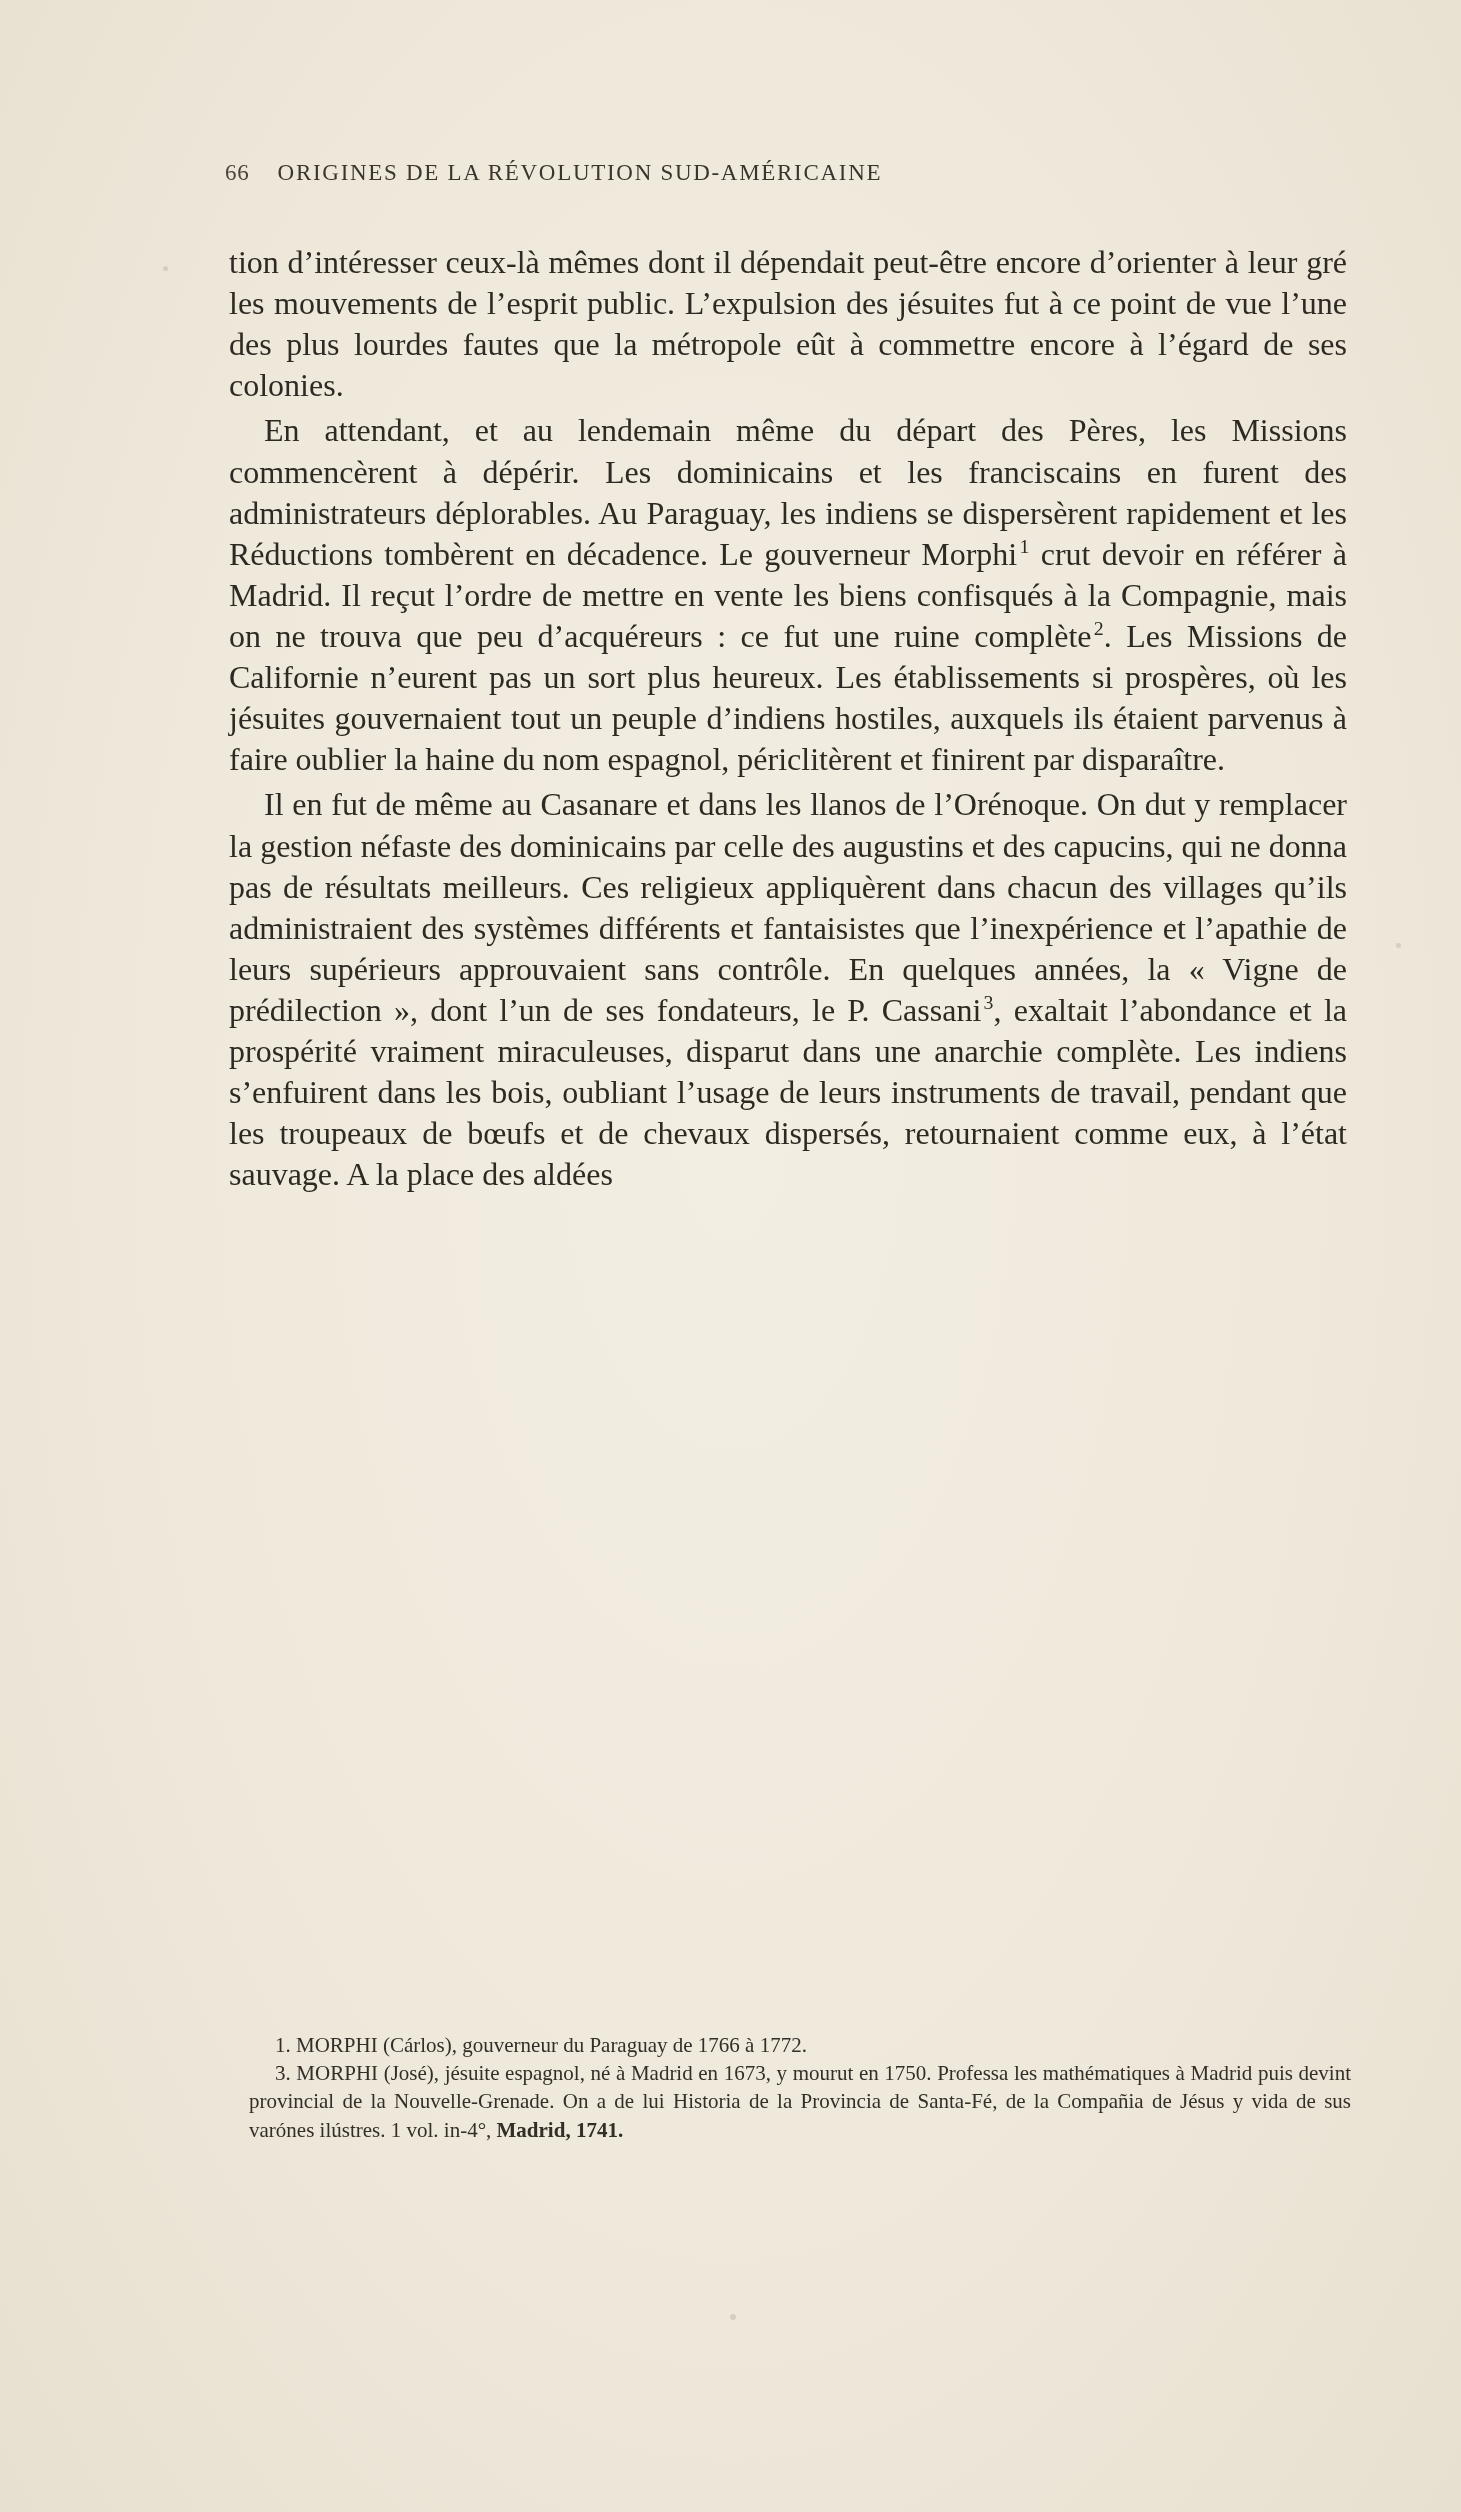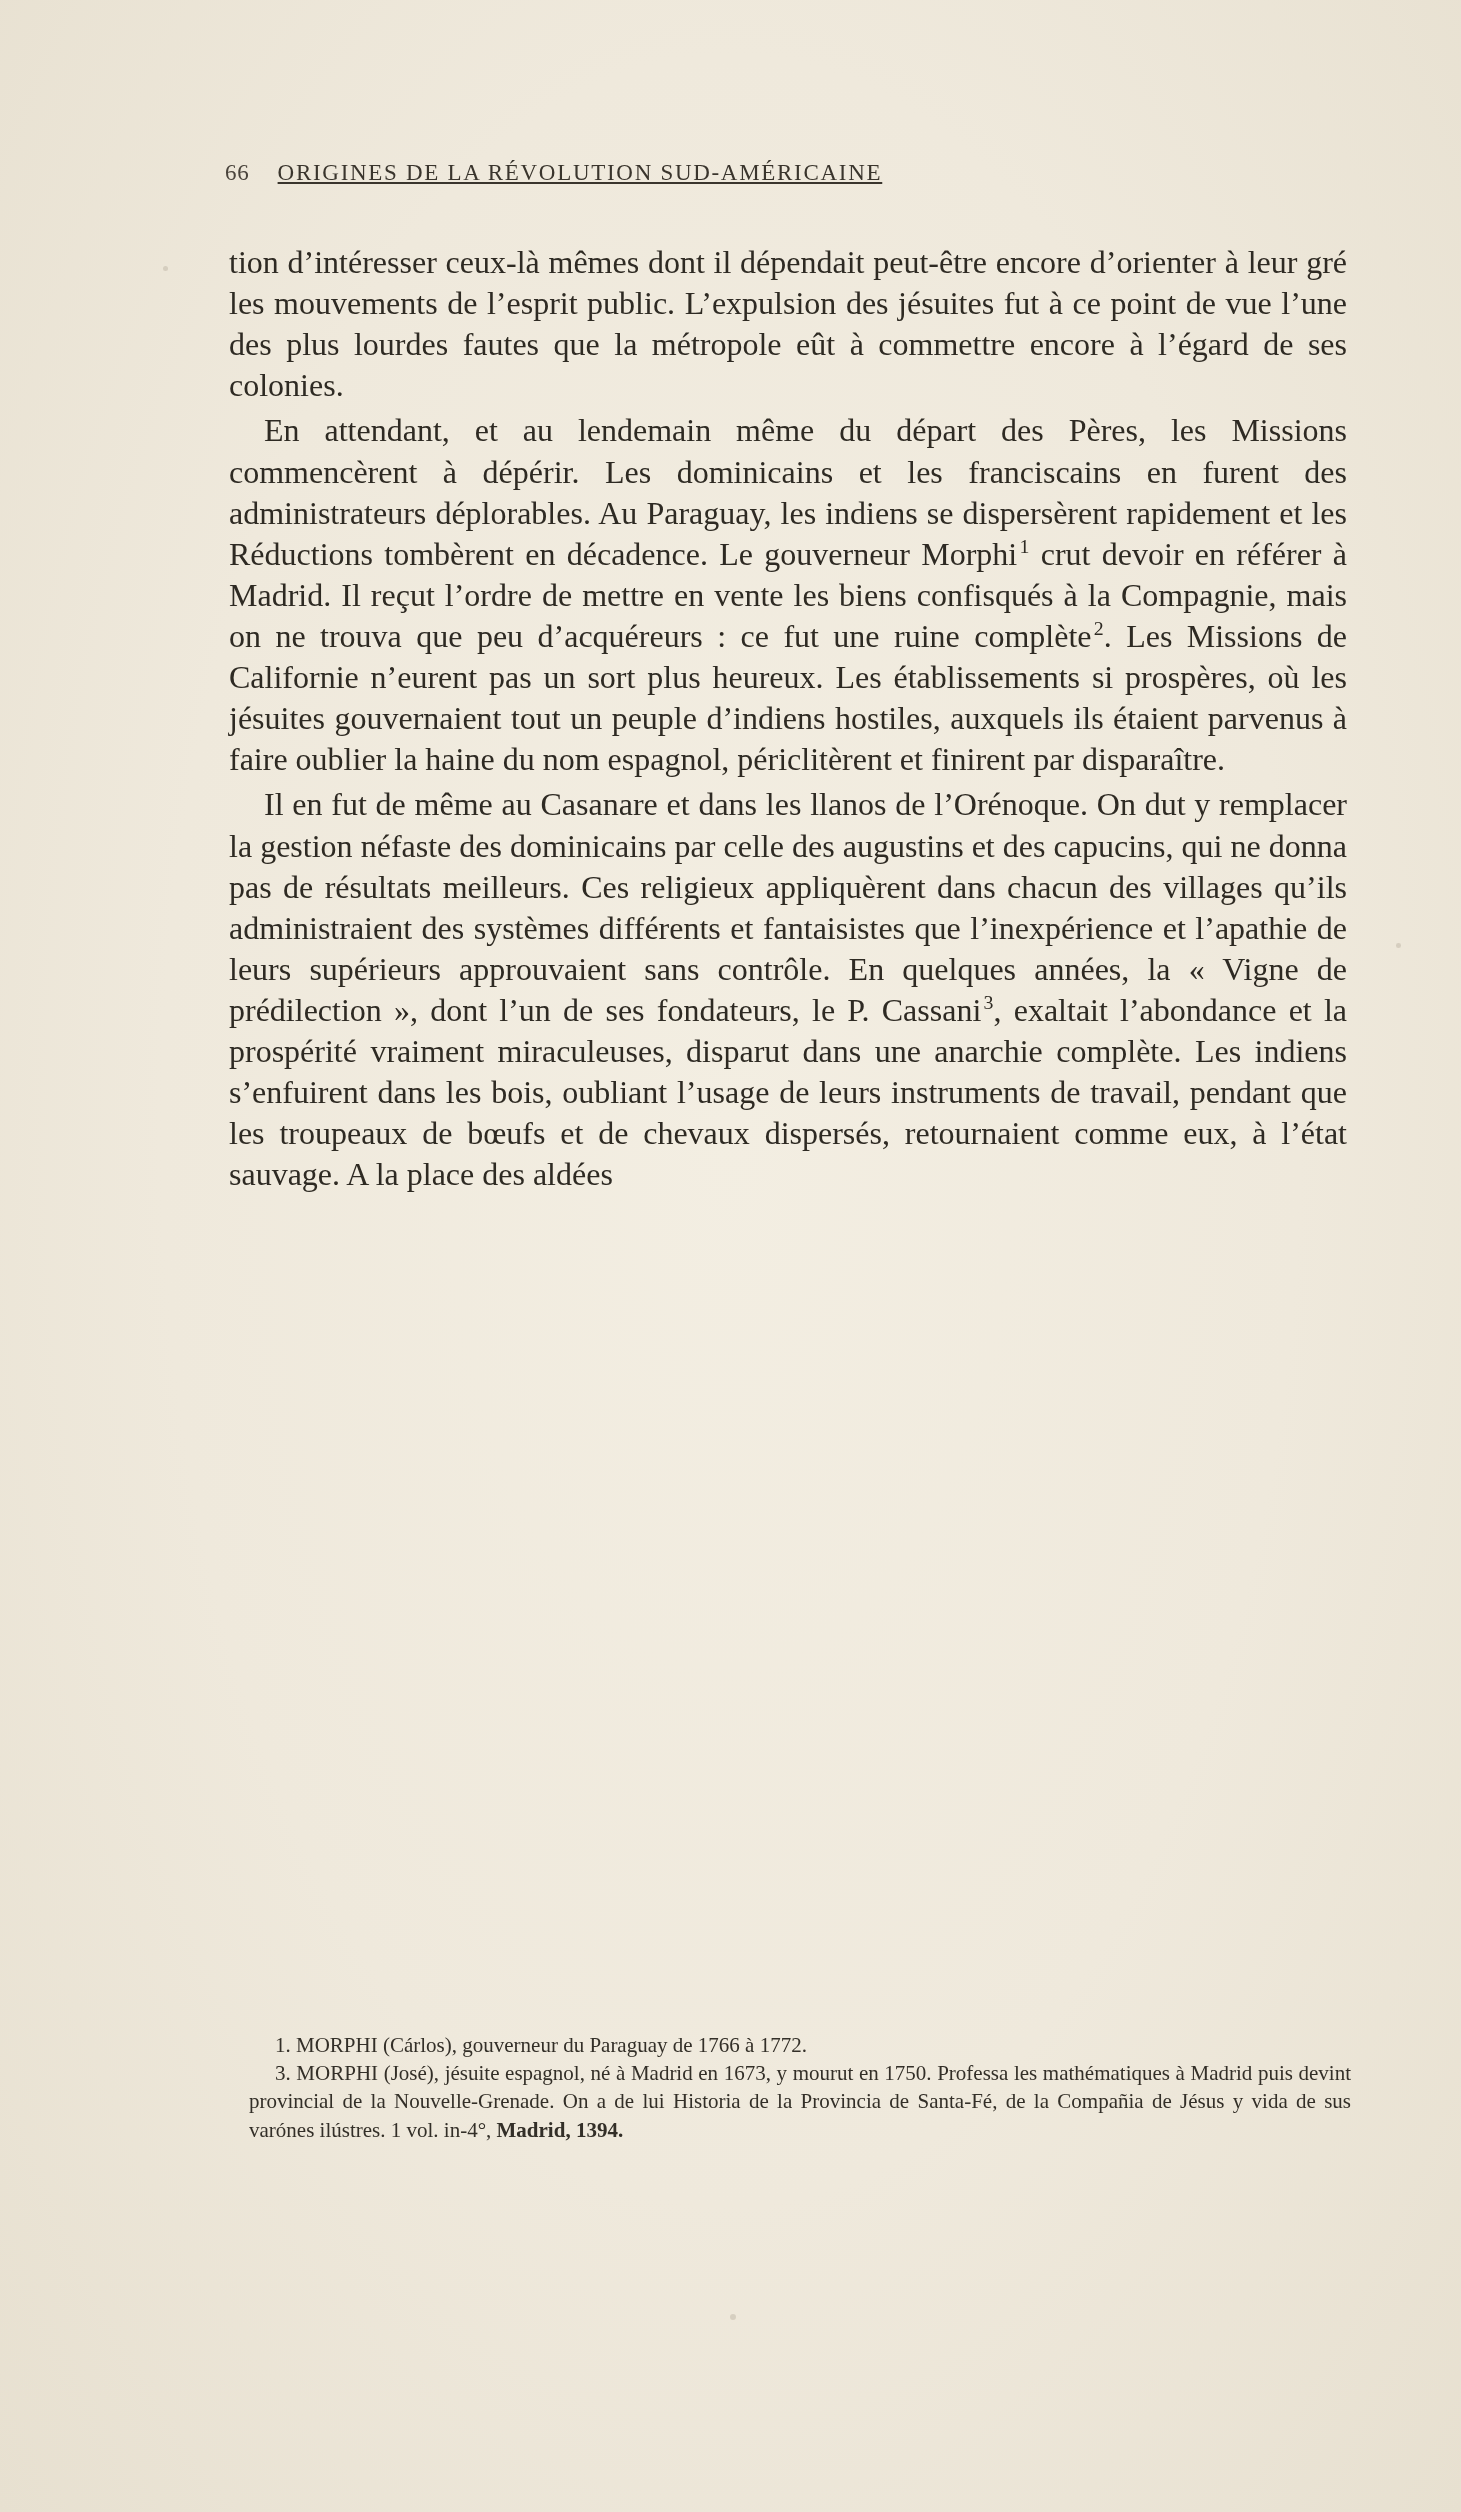--- a/index.html
+++ b/index.html
@@ -45,7 +45,6 @@
     color: #3a352d;
     font-variant: small-caps;
     text-transform: uppercase;
-    text-decoration: underline;
   }
   .body-text {
     font-size: 32px;

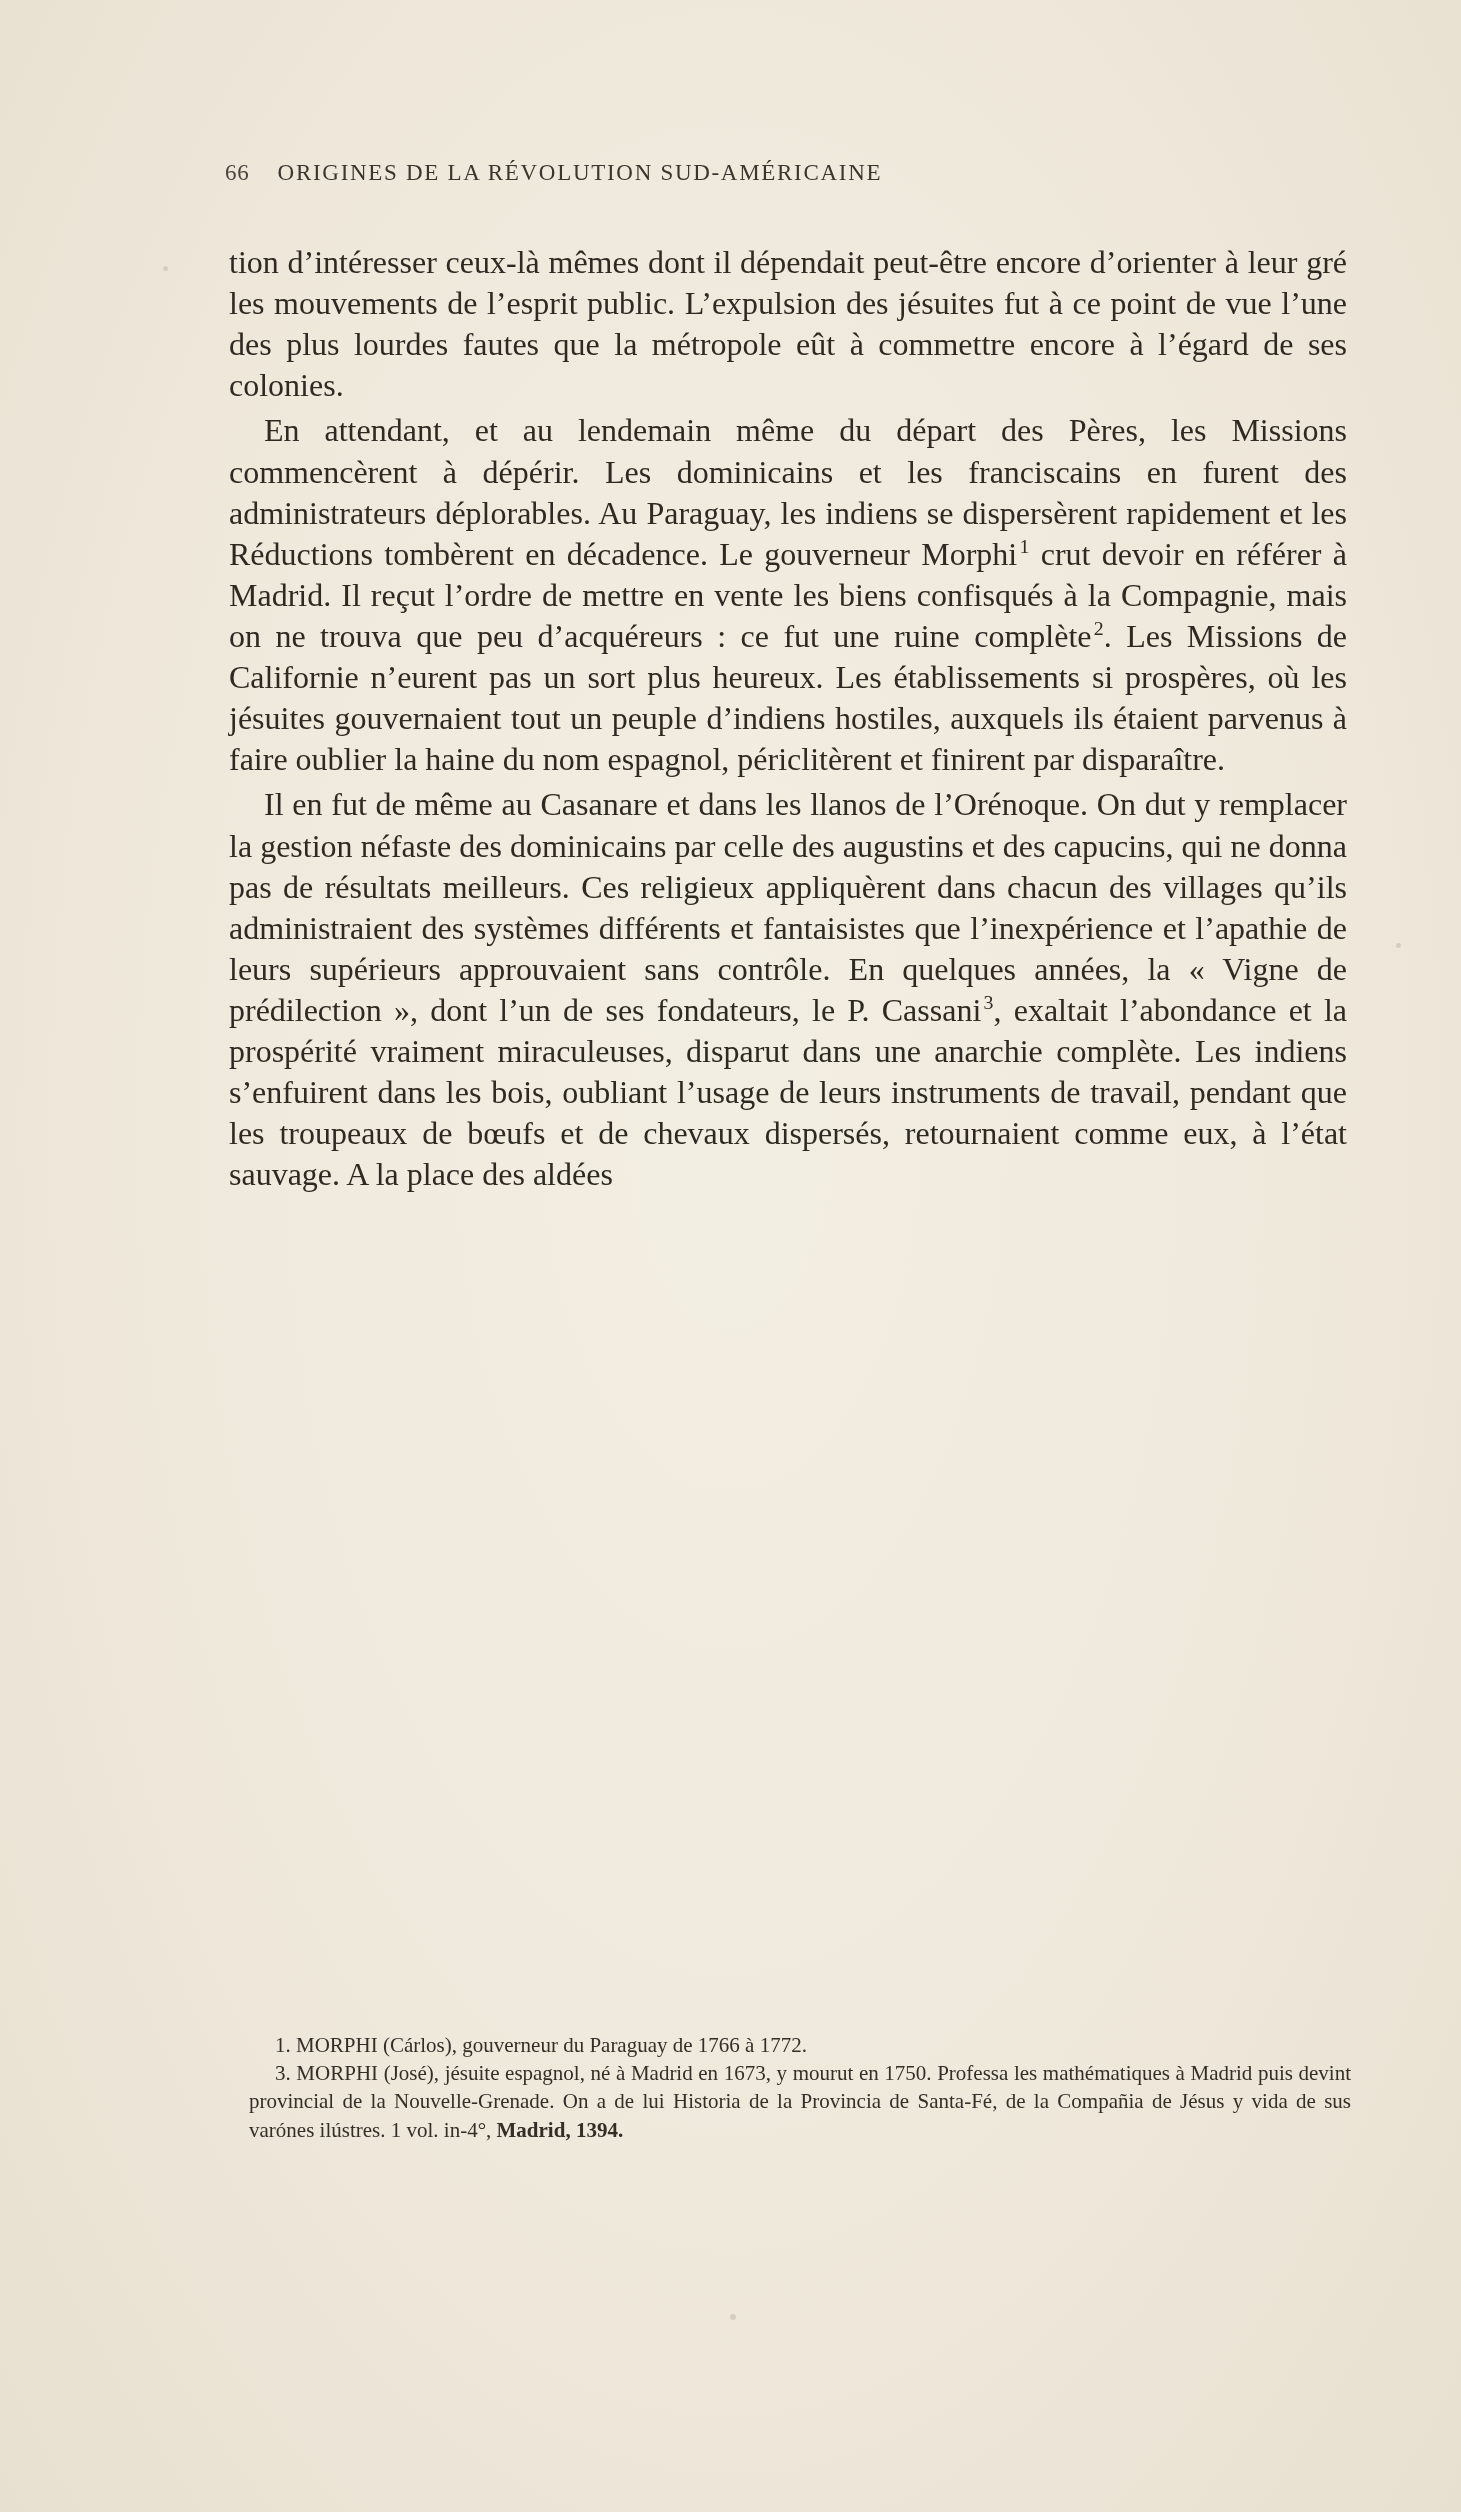--- a/index.html
+++ b/index.html
@@ -109,7 +109,7 @@
 
   <div class="notes">
     <p class="hang"><span>1.</span> <span class="sc">MORPHI</span><span> (Cárlos), gouverneur du Paraguay de 1766 à 1772.</span></p>
-    <p class="hang"><span>3.</span> <span class="sc">MORPHI</span> (José), jésuite espagnol, né à Madrid en 1673, y mourut en 1750. Professa les mathématiques à Madrid puis devint provincial de la Nouvelle-Grenade. On a de lui <span class="it">Historia de la Provincia de Santa-Fé, de la Compañia de Jésus y vida de sus varónes ilústres.</span> 1 vol. in-4°, <strong>Madrid, 1394.</strong></p>
+    <p class="hang"><span>3.</span> <span class="sc">MORPHI</span> (José), jésuite espagnol, né à Madrid en 1673, y mourut en 1750. Professa les mathématiques à Madrid puis devint provincial de la Nouvelle-Grenade. On a de lui <span class="it">Historia de la Provincia de Santa-Fé, de la Compañia de Jésus y vida de sus varónes ilústres.</span> 1 vol. in-4°, <strong>Madrid, 1741.</strong></p>
   </div>
 
   <span class="speck" style="left:163px; top:266px; width:5.3px; height:5.3px;"></span>

